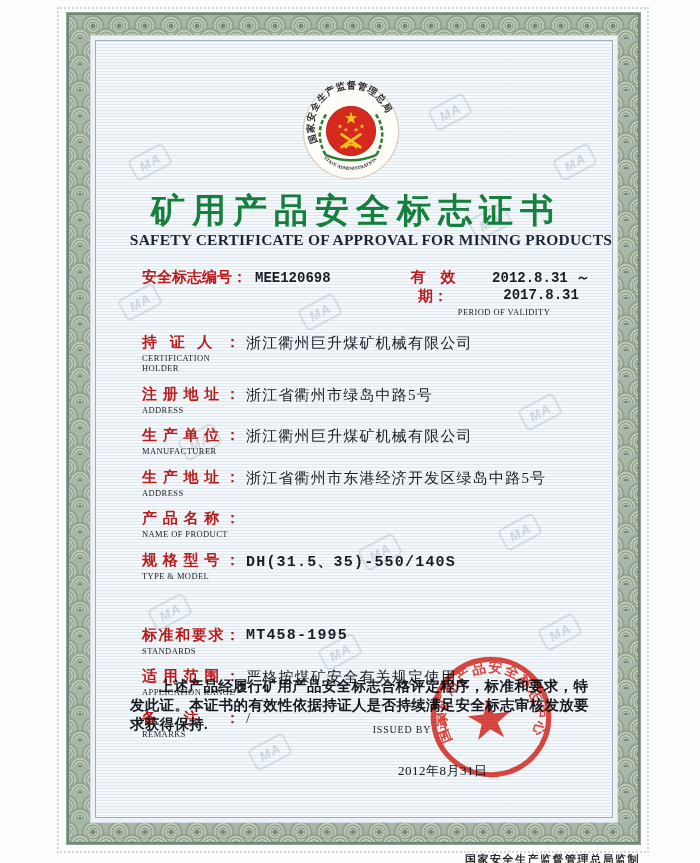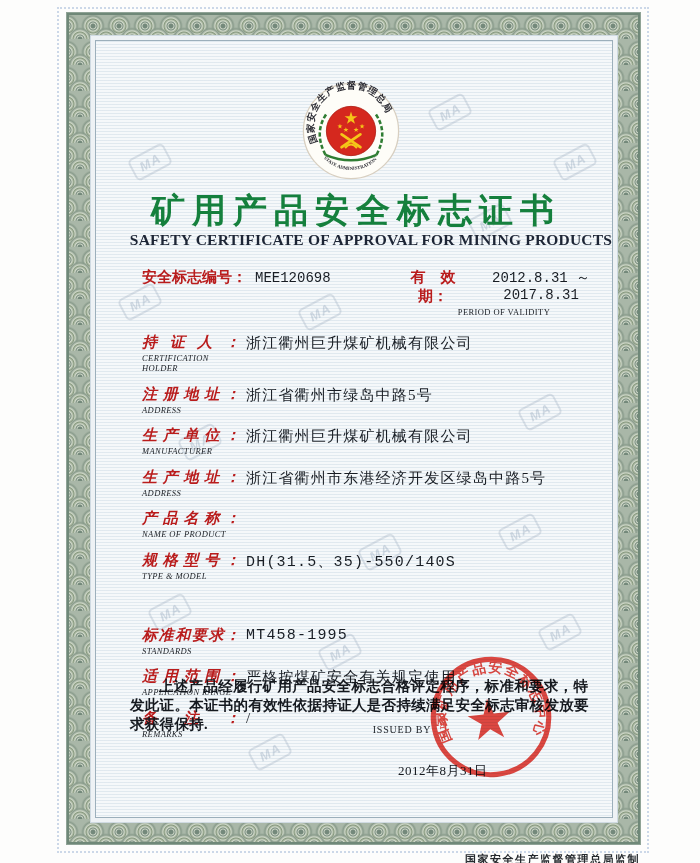--- a/index.html
+++ b/index.html
@@ -58,7 +58,7 @@
   .just{display:inline-block;width:98px;text-align:justify;text-align-last:justify;}
   .en{font-size:8.5px;color:#20242a;letter-spacing:.4px;margin-top:1px;}
   .val{font-size:15px;color:#181d24;letter-spacing:1px;padding-left:8px;}
-  .mono{font-family:"Liberation Mono","DejaVu Sans Mono",monospace;font-size:14px;letter-spacing:0;}
+  .mono{font-family:"Liberation Mono","DejaVu Sans Mono",monospace;font-size:14px;letter-spacing:0;font-weight:bold;}
   .row{display:flex;margin-bottom:11.5px;}
   .row.gap{margin-top:45px;}
   .lblcol{width:104px;flex:none;font-style:italic;}

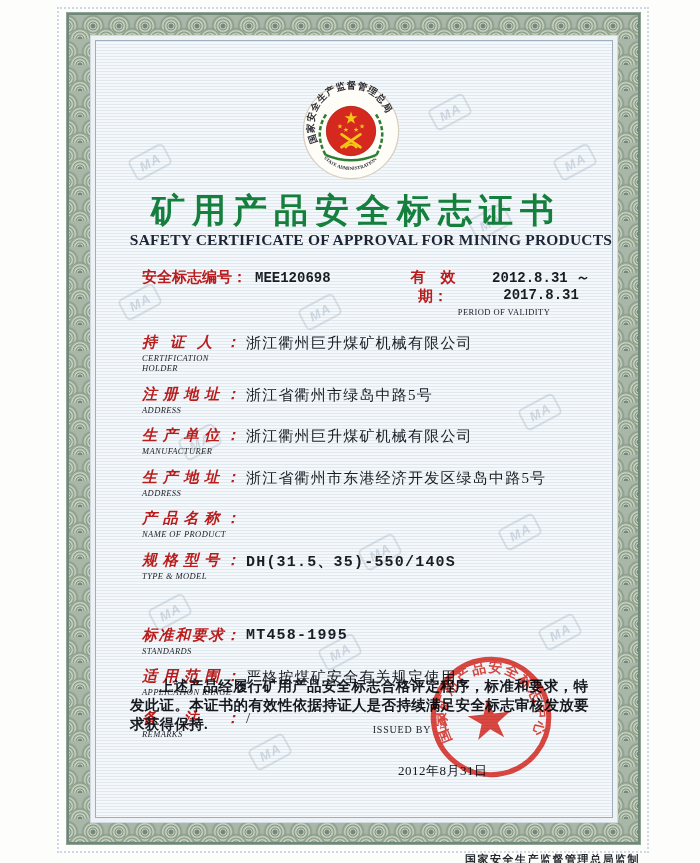--- a/index.html
+++ b/index.html
@@ -61,7 +61,7 @@
   .mono{font-family:"Liberation Mono","DejaVu Sans Mono",monospace;font-size:14px;letter-spacing:0;font-weight:bold;}
   .row{display:flex;margin-bottom:11.5px;}
   .row.gap{margin-top:45px;}
-  .lblcol{width:104px;flex:none;font-style:italic;}
+  .lblcol{width:104px;flex:none;}
   .rowval{font-size:15px;letter-spacing:1.2px;padding-top:1px;color:#181d24;}
   
   .decl{left:130px;top:677px;width:464px;font-size:14.5px;font-weight:700;

